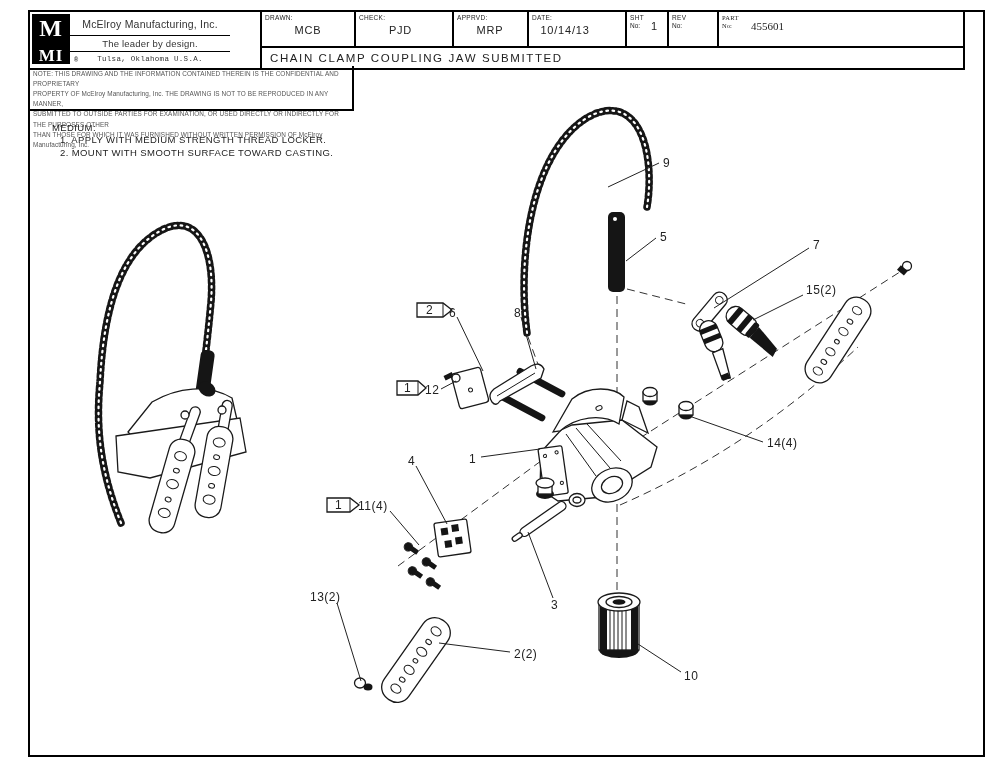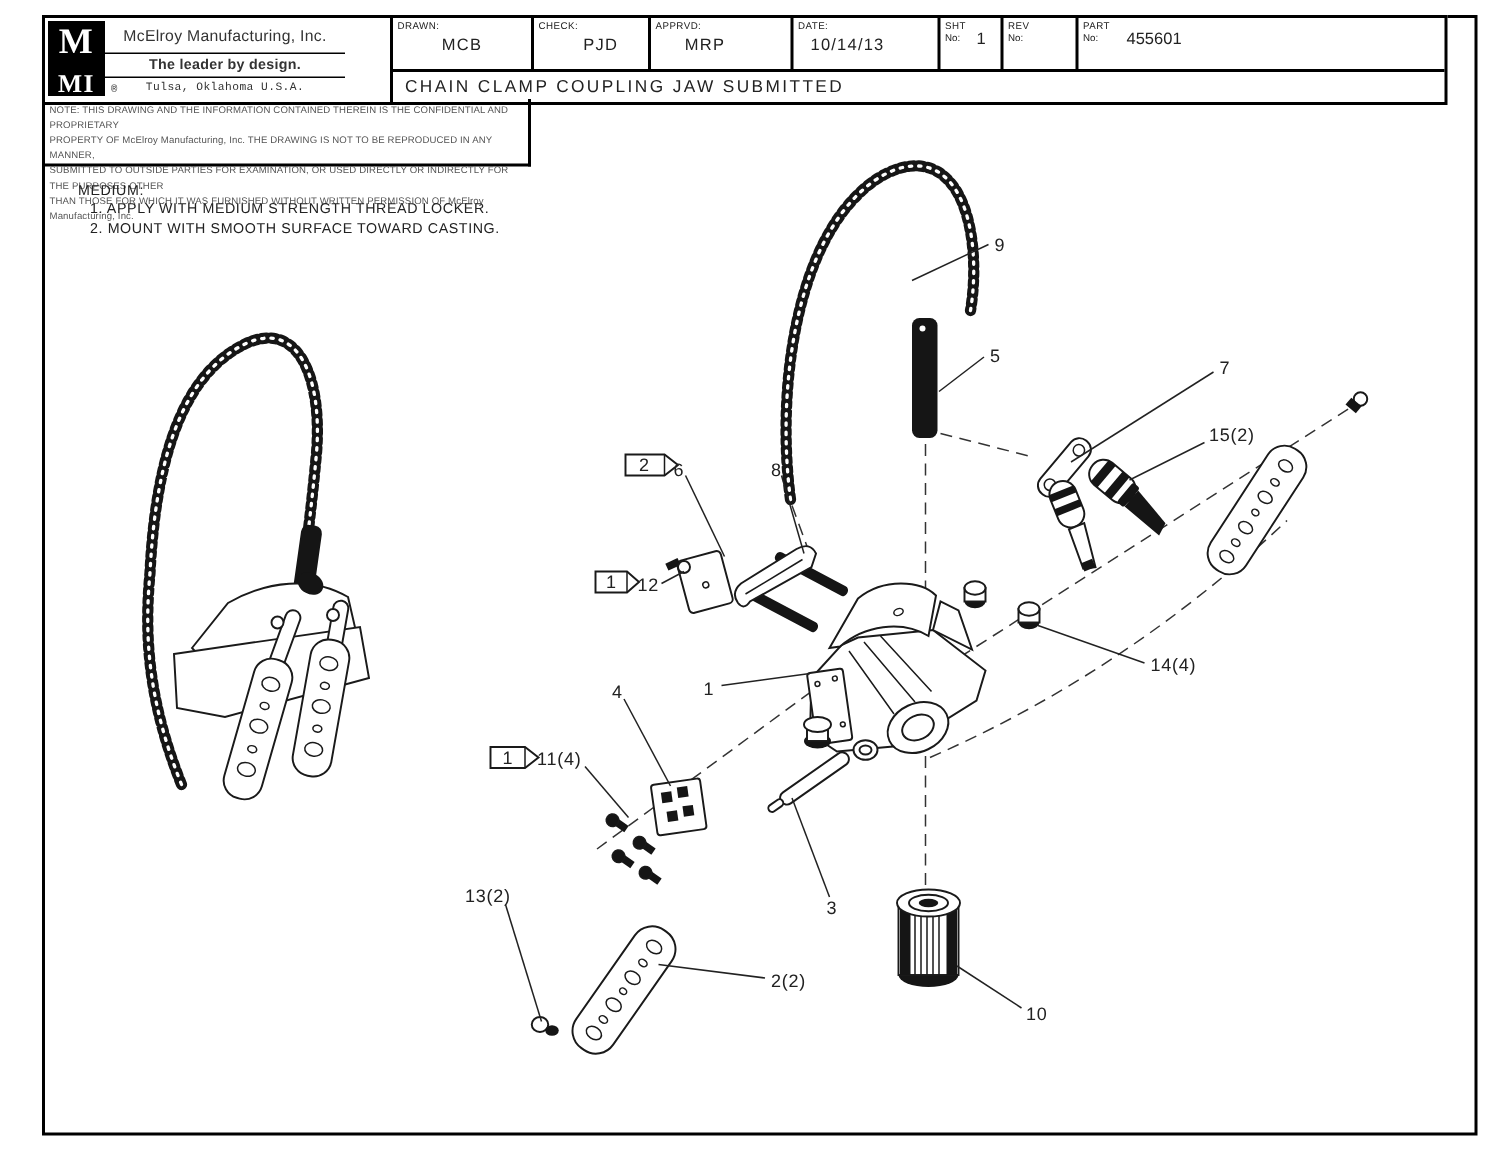--- a/index.html
+++ b/index.html
@@ -69,7 +69,7 @@
       <span class="tb-label">CHECK:</span>
       <span class="tb-value">PJD</span>
     </div>
-    <div class="tb-cell" style="left:402px;width:74px;">
+    <div class="tb-cell" style="left:422px;width:74px;">
       <span class="tb-label">APPRVD:</span>
       <span class="tb-value">MRP</span>
     </div>

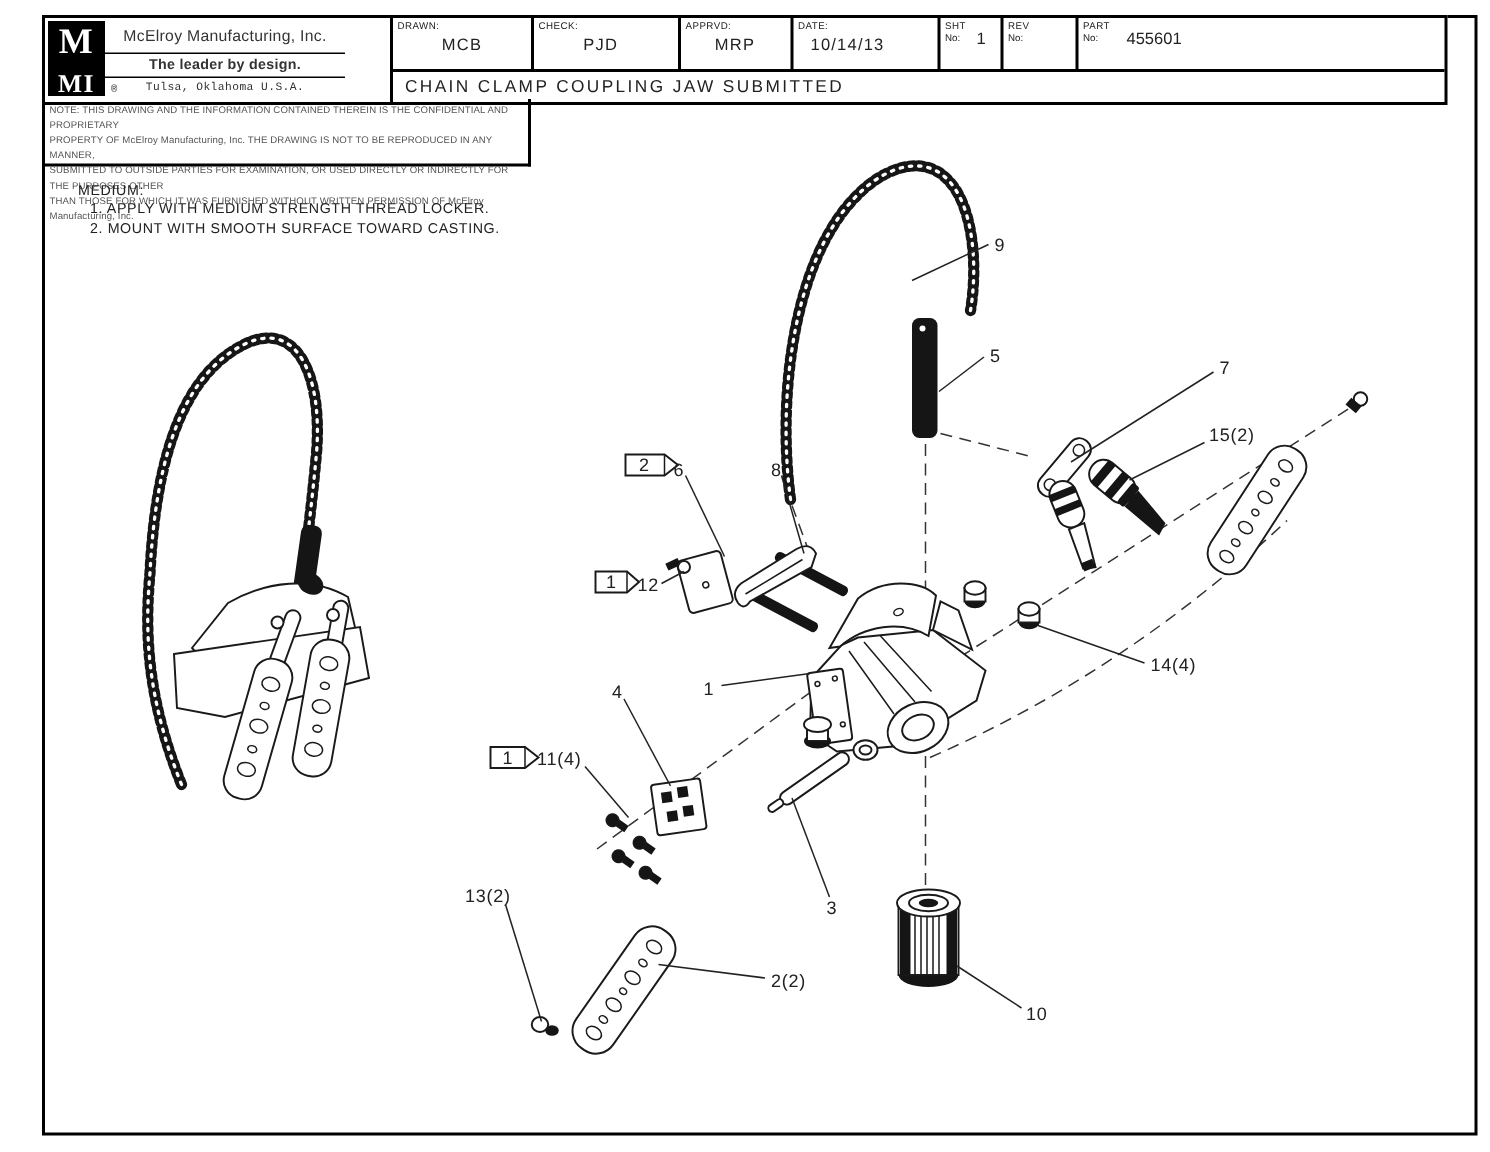--- a/index.html
+++ b/index.html
@@ -87,7 +87,7 @@
       <span class="tb-label2">No:</span>
       <span class="tb-value-sm"></span>
     </div>
-    <div class="tb-cell" style="left:687px;width:246px;border-right:none;">
+    <div class="tb-cell" style="left:687px;width:246px;border-right:none;font-family:Liberation Serif, serif;">
       <span class="tb-label">PART</span>
       <span class="tb-label2">No:</span>
       <span class="tb-value-sm" style="left:32px;">455601</span>

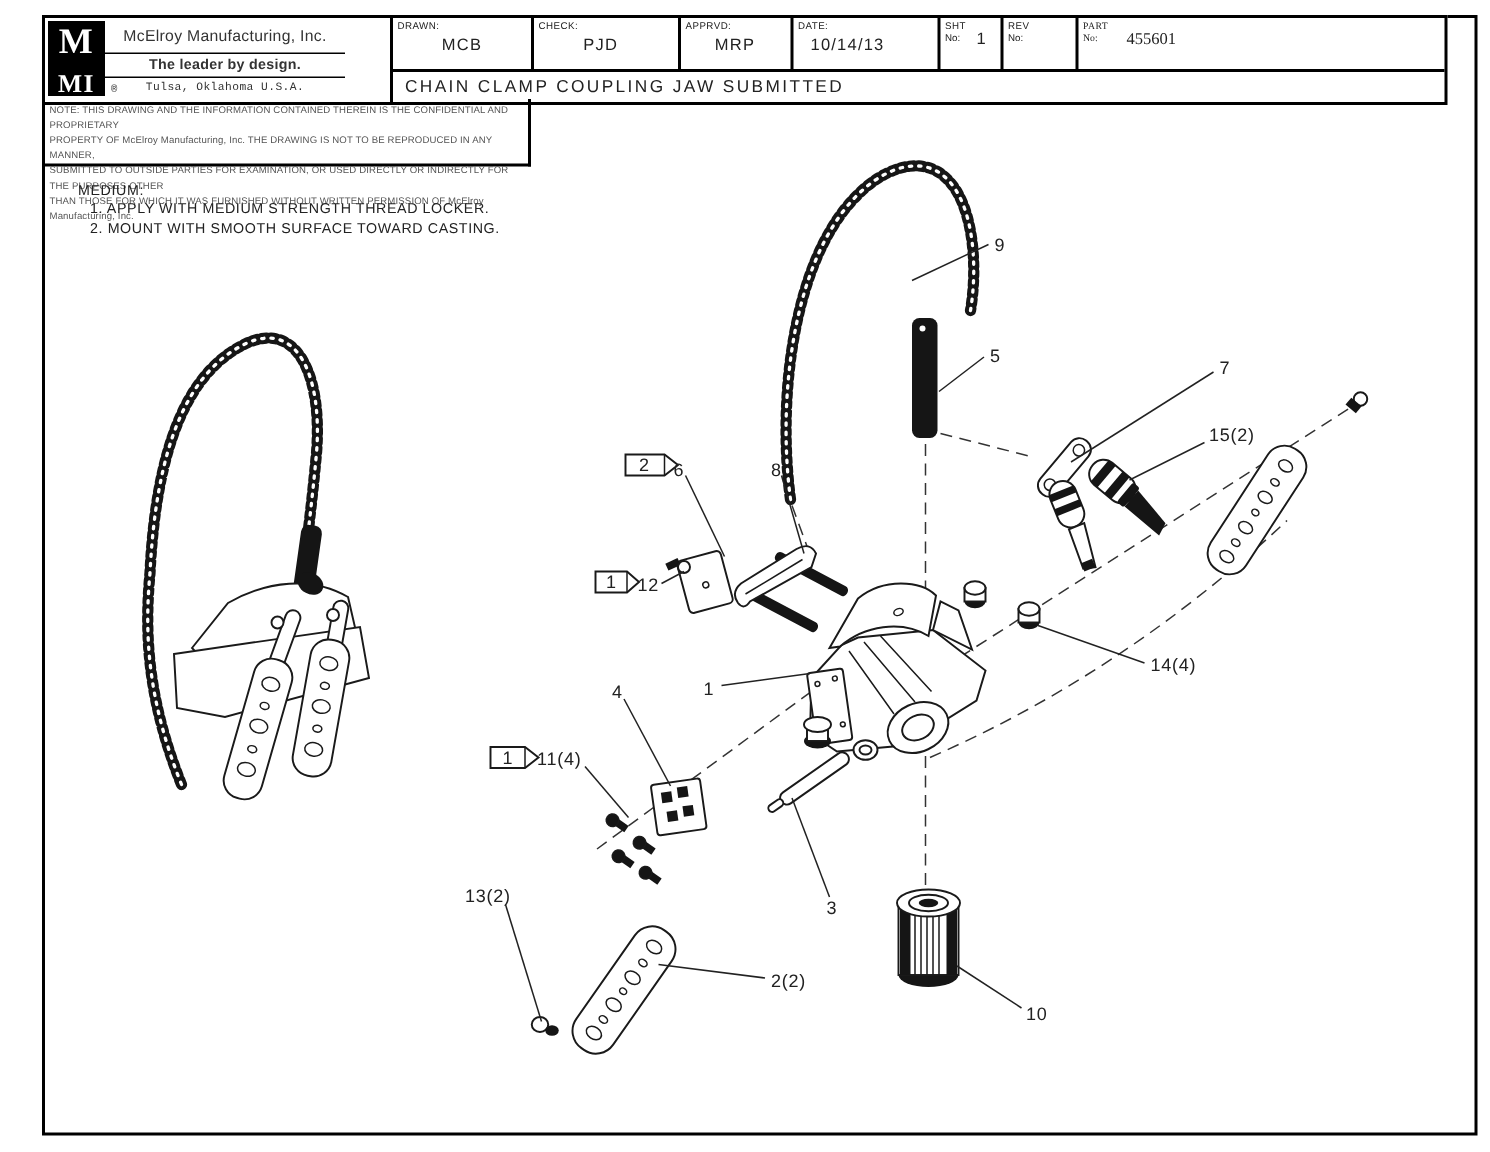--- a/index.html
+++ b/index.html
@@ -20,7 +20,7 @@
   #company-cell{position:absolute;left:40px;top:0;width:160px;height:56px;}
   .co-row{box-sizing:border-box;text-align:center;color:#333;}
   #co-name{height:24px;line-height:24px;font-size:10.5px;border-bottom:1.5px solid #000;letter-spacing:.2px;}
-  #co-tag{height:16px;line-height:16px;font-size:9.5px;border-bottom:1.5px solid #000;letter-spacing:.2px;font-weight:bold;}
+  #co-tag{height:16px;line-height:16px;font-size:9.5px;border-bottom:1.5px solid #000;letter-spacing:.2px;}
   #co-loc{height:14px;line-height:14px;font-size:7.5px;letter-spacing:.3px;position:relative;font-family:Liberation Mono, monospace;}
   #reg-mark{position:absolute;left:4px;top:1px;font-size:7px;}
   #title-row{position:absolute;left:230px;top:34px;width:703px;height:22px;border-left:2px solid #000;

